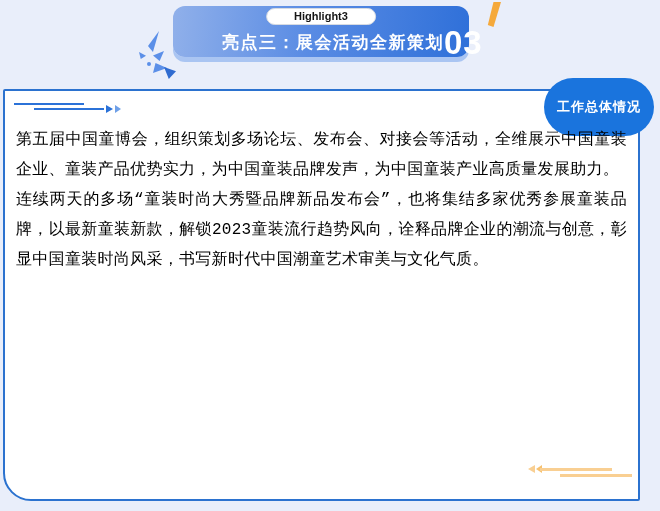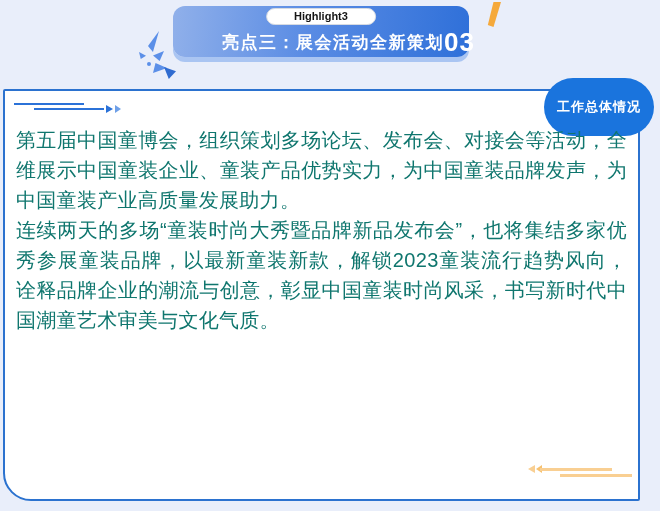--- a/index.html
+++ b/index.html
@@ -26,7 +26,7 @@
     display:flex; align-items:center; justify-content:space-between; color:#ffffff;margin-left:34px;
   }
   .title { font-size:17px; font-weight:bold; letter-spacing:1.5px; white-space:nowrap; }
-  .number { font-size:26px; font-weight:bold; letter-spacing:1px; }
+  .number { font-size:33px; font-weight:bold; letter-spacing:1px; }
 
   
   .deco { position:absolute; background:#5b8fe8; }

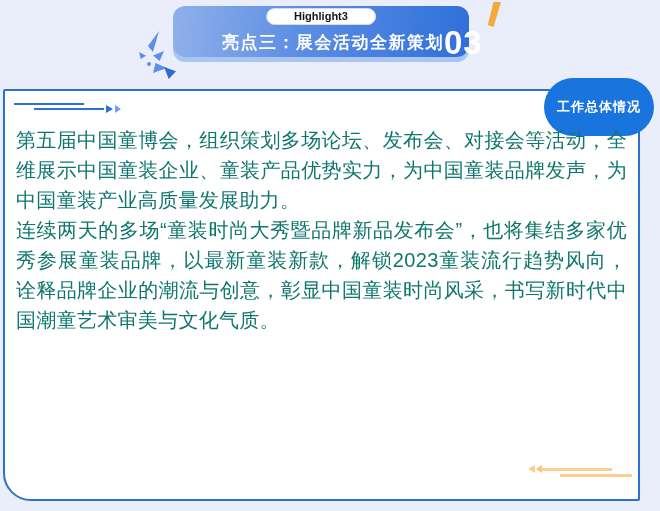--- a/index.html
+++ b/index.html
@@ -73,8 +73,8 @@
 
   .body-text {
     position:absolute; left:11px; right:11px; top:34px;
-    font-size:20px; line-height:30px; color:#0f766e;
-    text-align:justify; letter-spacing:0.3px;
+    font-size:16px; line-height:30px; color:#000000;
+    text-align:justify; letter-spacing:0.3px;font-family:Liberation Mono, monospace;
   }
   .body-text p { margin:0; }
 </style>

